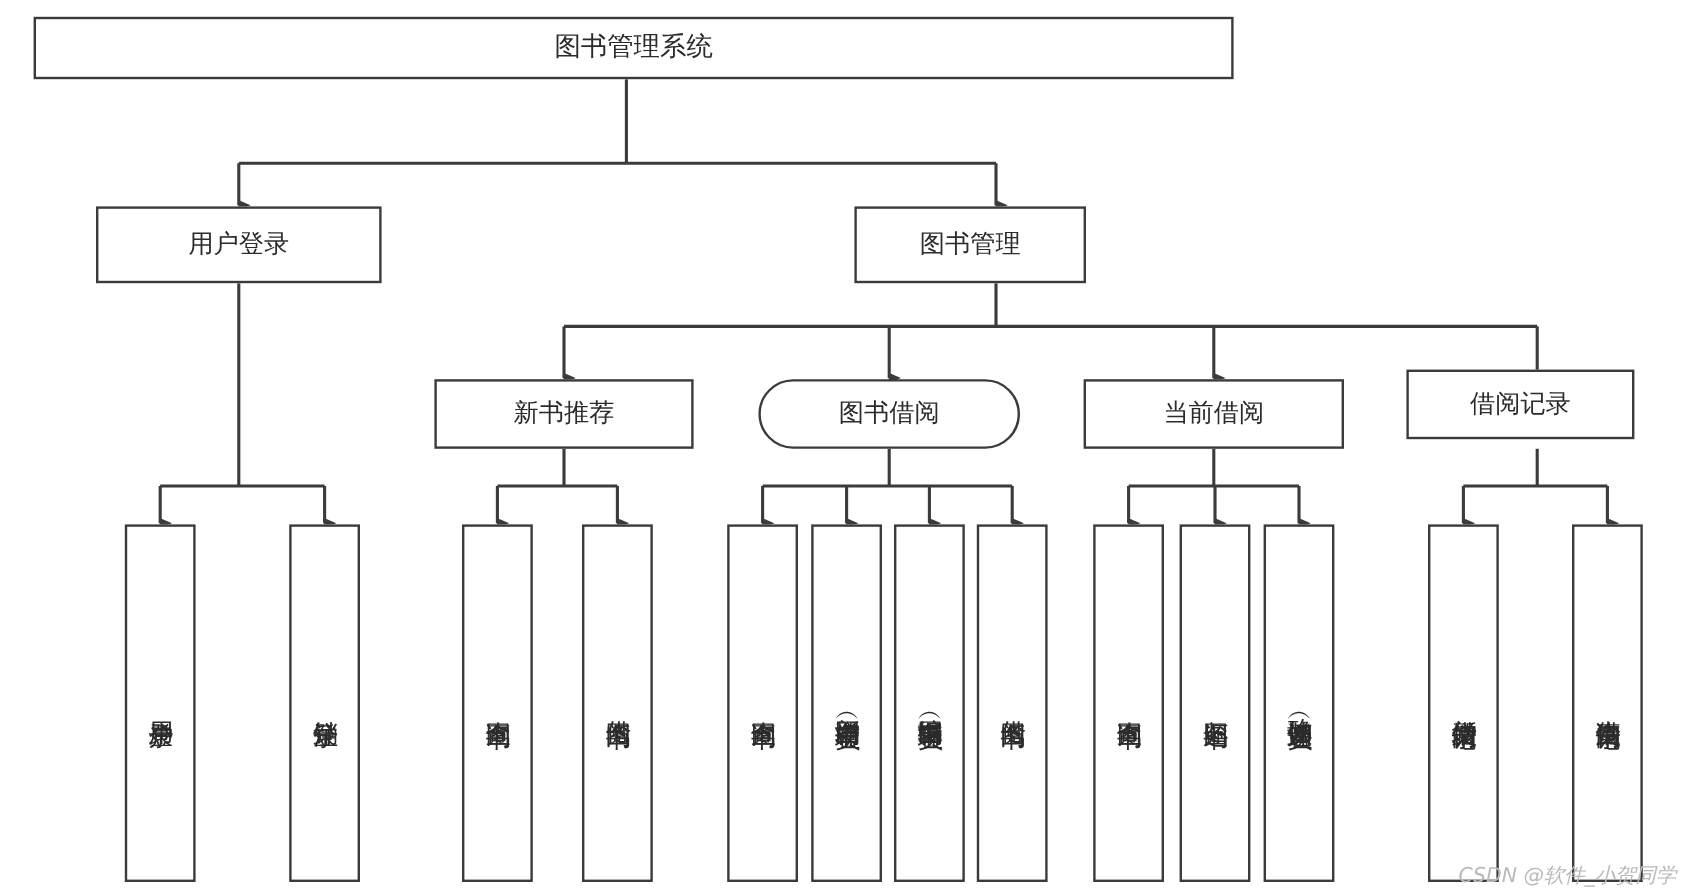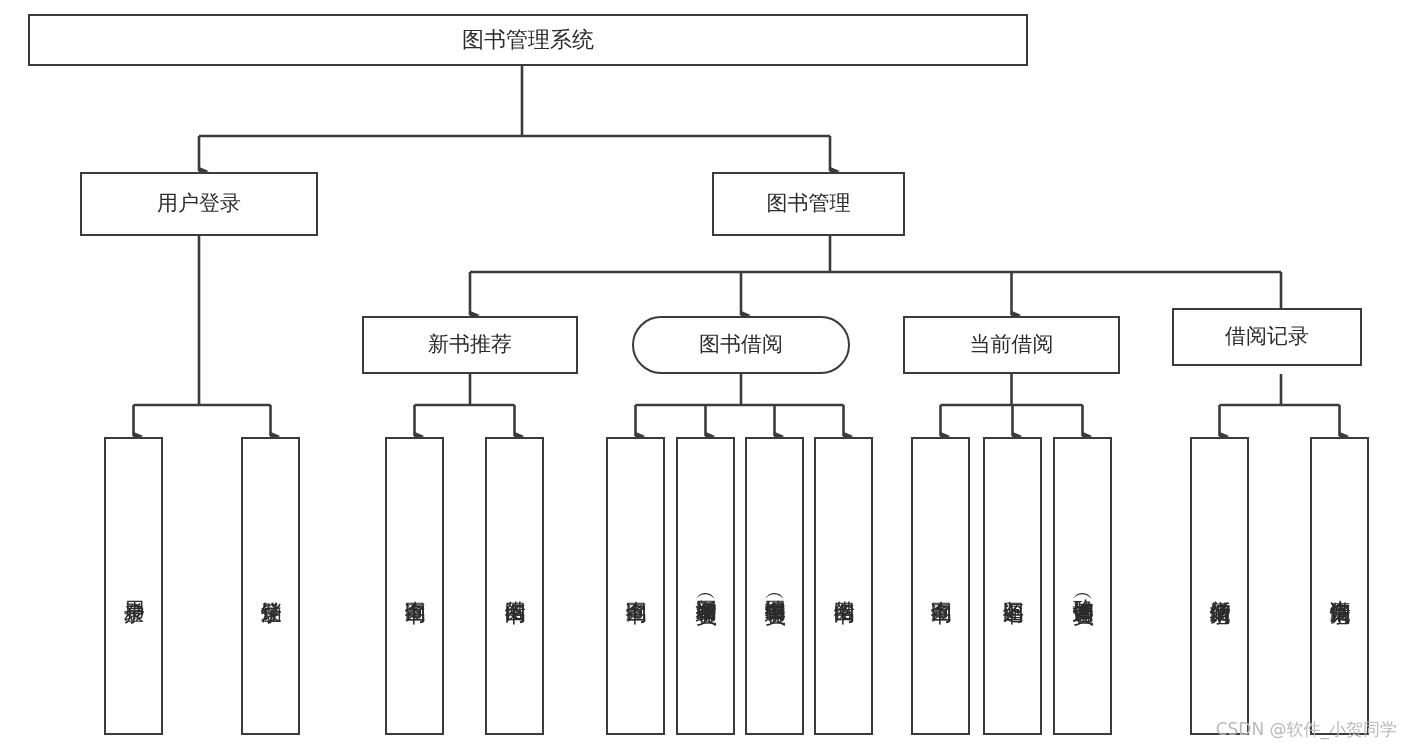--- a/index.html
+++ b/index.html
@@ -61,6 +61,7 @@
     color: #b9b9b9;
     white-space: nowrap;
     pointer-events: none;
+    font-style: italic;
   }
 </style>
 </head>

